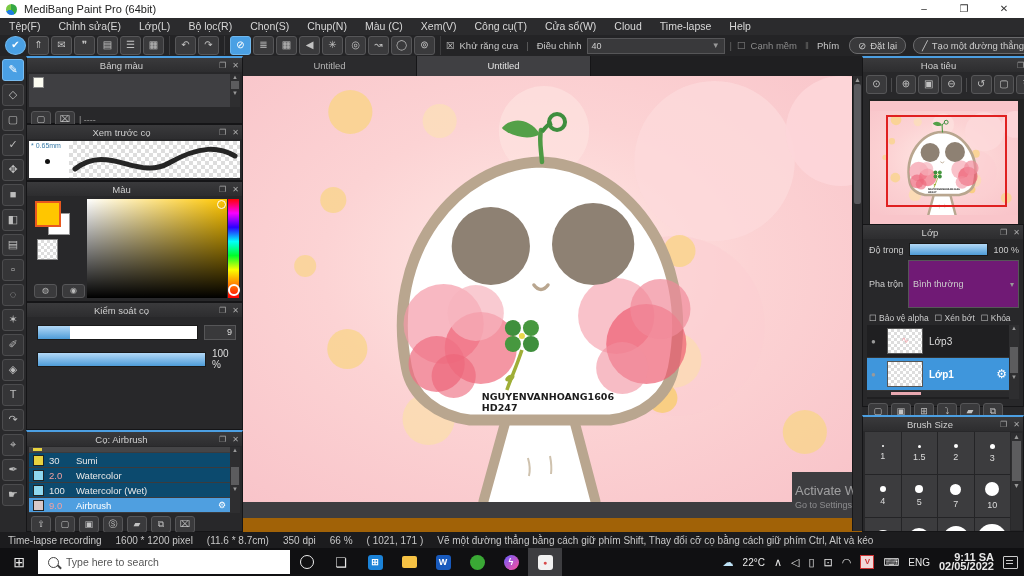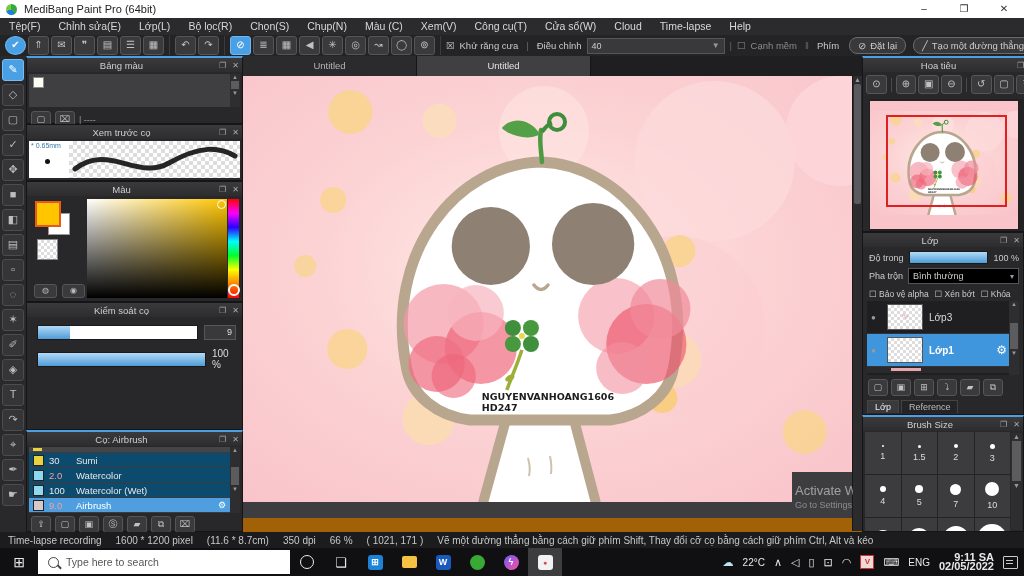--- a/index.html
+++ b/index.html
@@ -486,7 +486,7 @@
       </div>
     </div>
 
-    <div class="panel" style="left:0;top:176px;width:162px;height:183px;">
+    <div class="panel" style="left:0;top:168px;width:162px;height:183px;">
       <div class="phead">
         <span class="pt">Lớp</span>
         <span class="pi">❐</span>

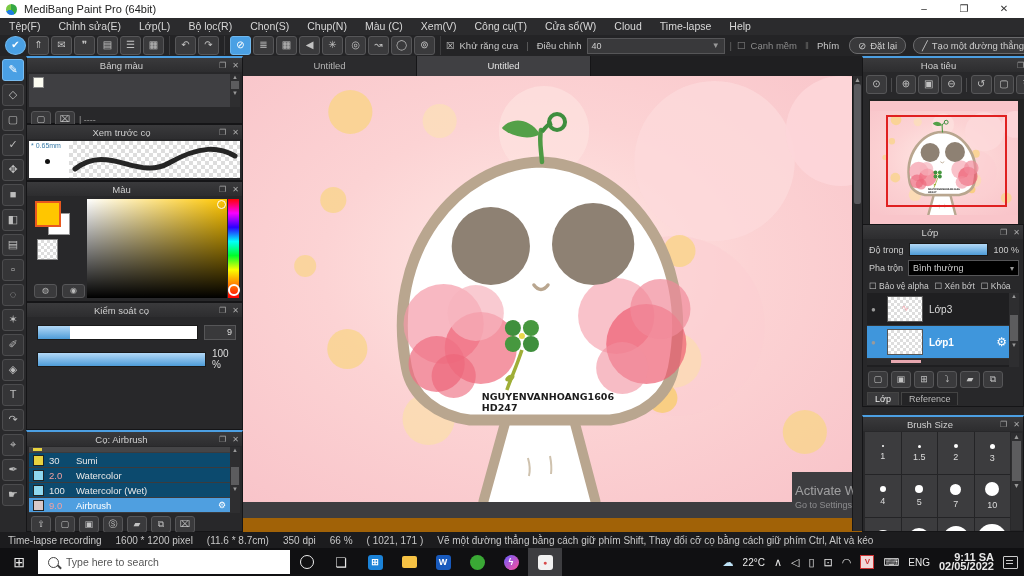--- a/index.html
+++ b/index.html
@@ -86,7 +86,7 @@
   #nav-view-rect{position:absolute;left:16px;top:14px;width:117px;height:88px;border:2px solid #e02020;}
   
   .lrow{display:flex;align-items:center;margin:4px 4px 0 6px;gap:5px;color:#ccc;font-size:9px;}
-  .ldrop{flex:1;height:14px;background:#000000;border:1px solid #565658;display:flex;align-items:center;padding:0 4px;color:#ccc;}
+  .ldrop{flex:1;height:14px;background:#701a75;border:1px solid #565658;display:flex;align-items:center;padding:16px 4px;color:#ccc;}
   .ldrop .car{margin-left:auto;font-size:8px;color:#999;}
   #layer-checks{display:flex;gap:6px;margin:5px 4px 2px 6px;color:#ccc;font-size:8.5px;white-space:nowrap;}
   #layer-list{position:relative;margin:2px 4px 0 4px;height:74px;background:#1f1f21;overflow:hidden;}

